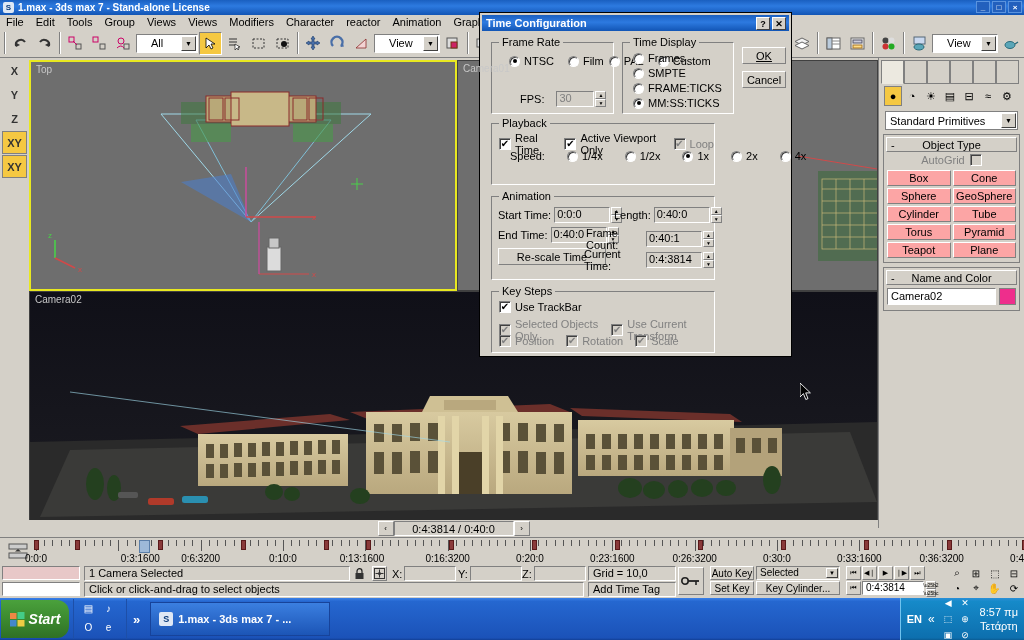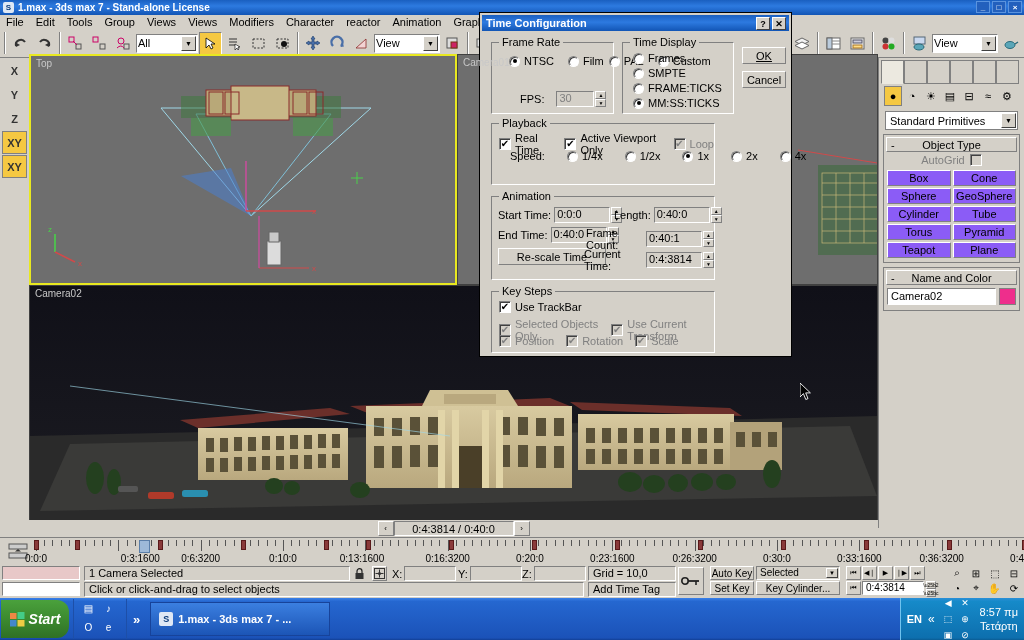--- a/index.html
+++ b/index.html
@@ -55,7 +55,7 @@
   .tb-combo {
     height:19px; background:#fff; border:1px solid #808080;
     border-right-color:#fff; border-bottom-color:#fff;
-    display:flex; align-items:center; font-size:11px; padding-left:1px;
+    display:flex; align-items:center; font-size:11px; padding-left:14px;
     position:relative; flex:0 0 auto;
   }
   .tb-combo .arw {

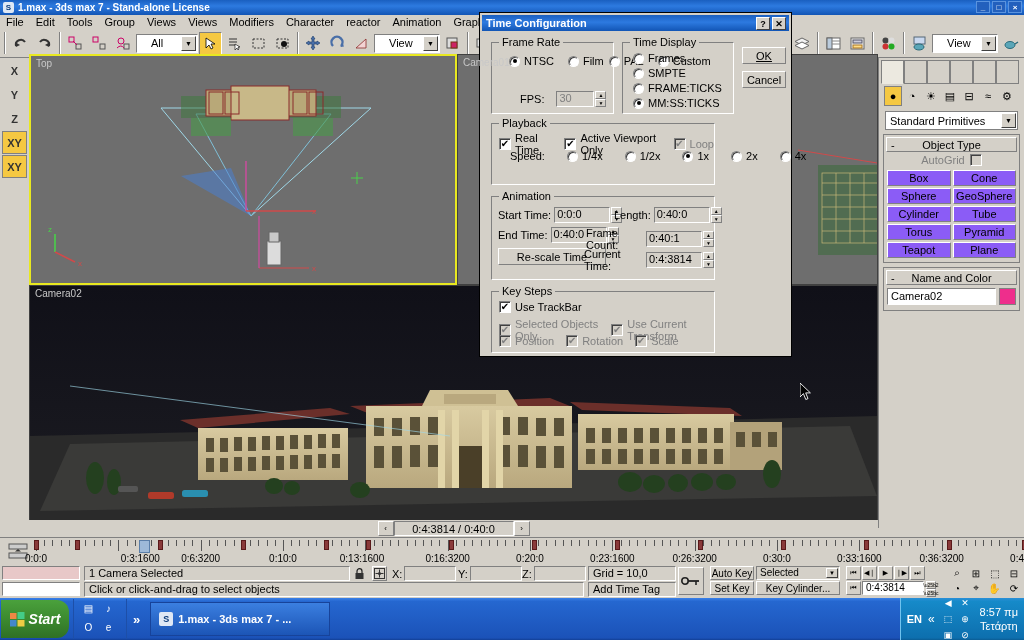--- a/index.html
+++ b/index.html
@@ -78,7 +78,7 @@
   .axb.on { background:#f5c842; border:1px solid #808080; }
 
   
-  .vp-wrap { position:absolute; left:29px; top:54px; width:849px; height:470px; background:#86efac; }
+  .vp-wrap { position:absolute; left:29px; top:60px; width:849px; height:470px; background:#86efac; }
   .vp {
     position:absolute; background:#6e6e6e; overflow:hidden;
   }

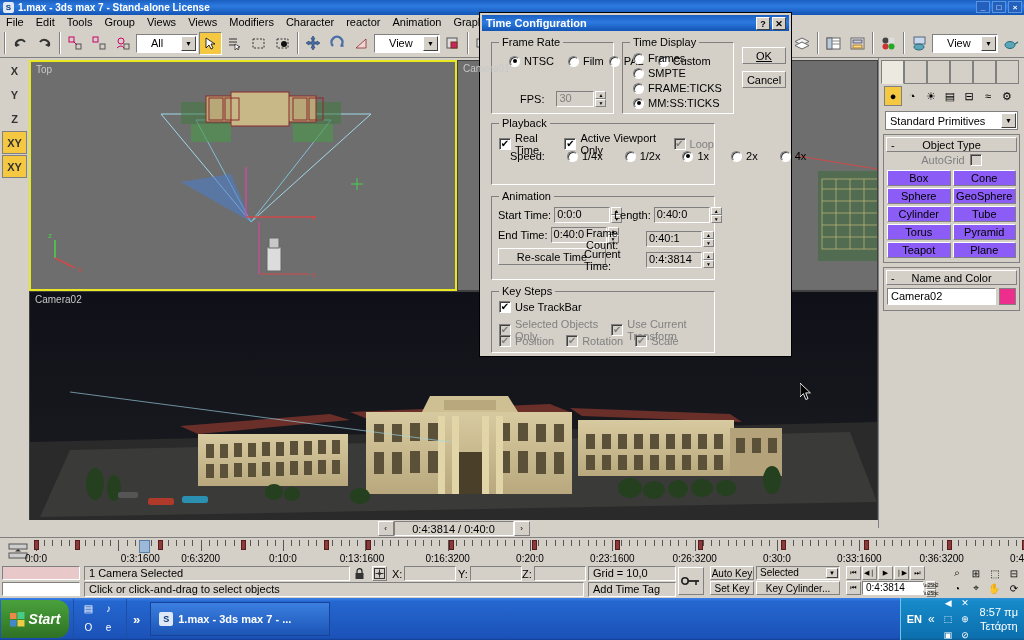--- a/index.html
+++ b/index.html
@@ -125,7 +125,7 @@
   .autogrid { height:16px; display:flex; align-items:center; justify-content:center; gap:5px; color:#808080; font-size:11px; }
   .btngrid { display:grid; grid-template-columns:1fr 1fr; gap:2px; padding:2px 1px; }
   .objbtn {
-    height:16px; background:#8b5cf6; border:1px solid #fff;
+    height:16px; background:#fca5a5; border:1px solid #fff;
     border-right-color:#808080; border-bottom-color:#808080;
     display:flex;align-items:center;justify-content:center; font-size:11px;
   }

